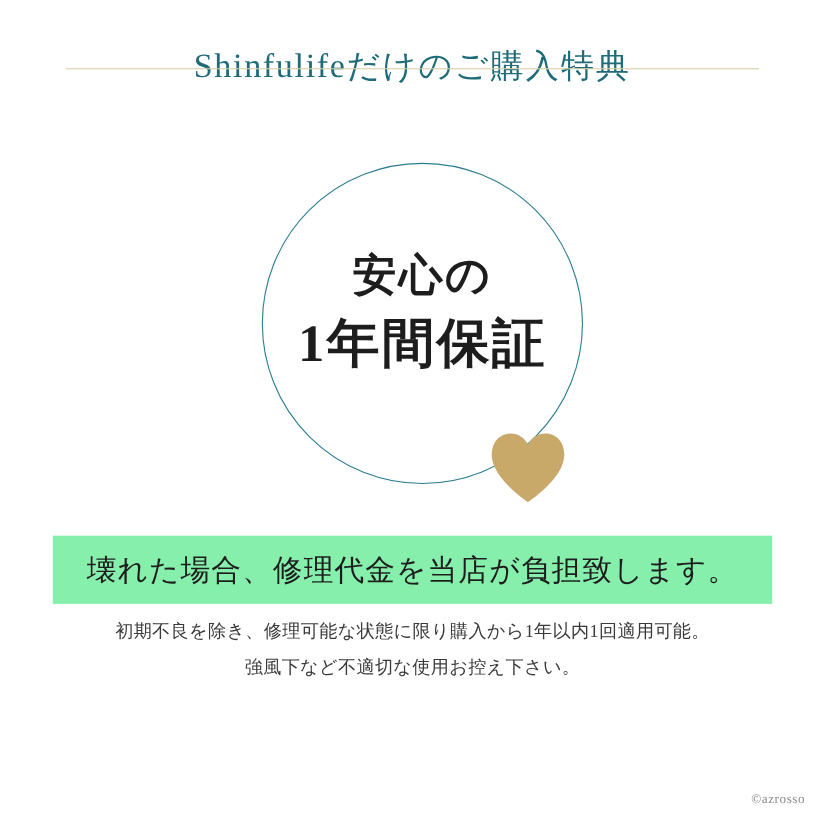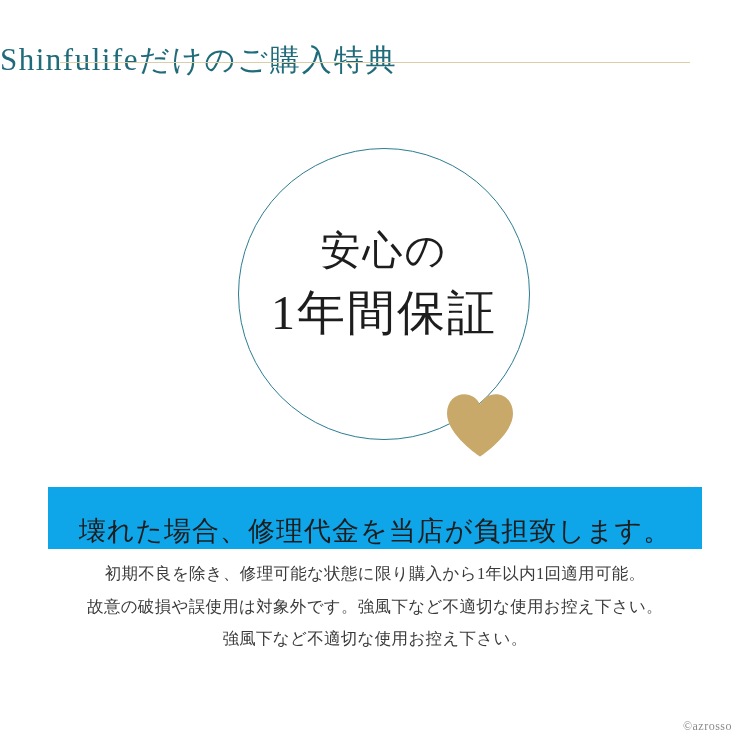--- a/index.html
+++ b/index.html
@@ -26,6 +26,7 @@
     top: 40px;
     left: 0;
     width: 750px;
+    text-align: center;
   }
   .header-title {
     font-size: 30px;

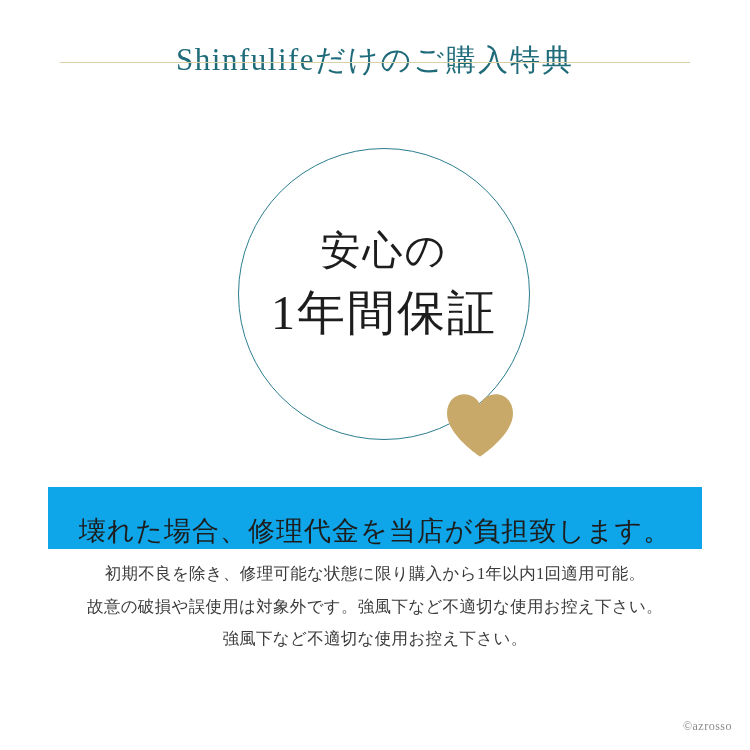--- a/index.html
+++ b/index.html
@@ -55,6 +55,7 @@
     left: 0;
     width: 750px;
     height: 330px;
+    font-weight: bold;
   }
   .circle {
     position: absolute;

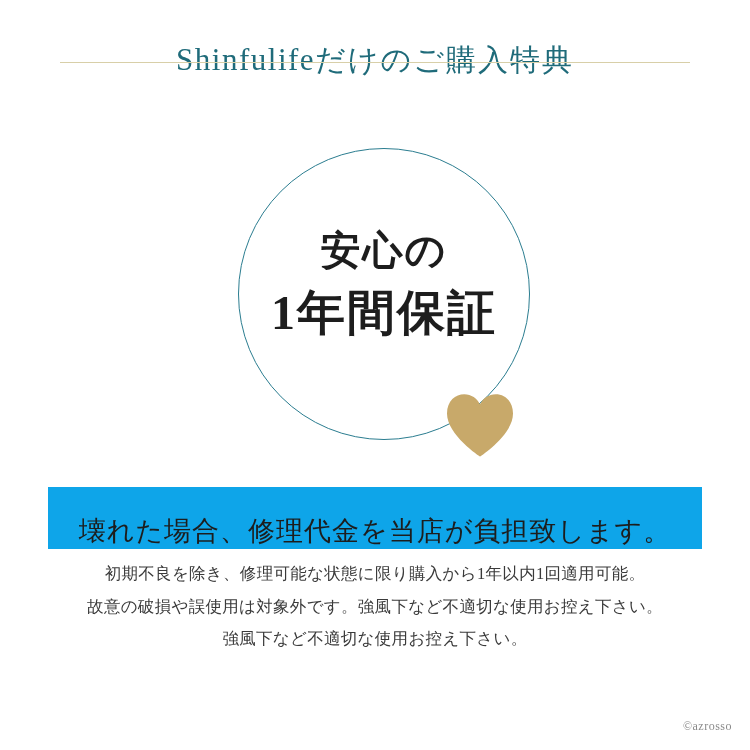--- a/index.html
+++ b/index.html
@@ -101,9 +101,9 @@
     top: 487px;
     width: 654px;
     height: 62px;
-    background: #0ea5e9;
+    background: #86efac;
     display: flex;
-    align-items: flex-end;
+    align-items: center;
     justify-content: center;
   }
   .band-text {

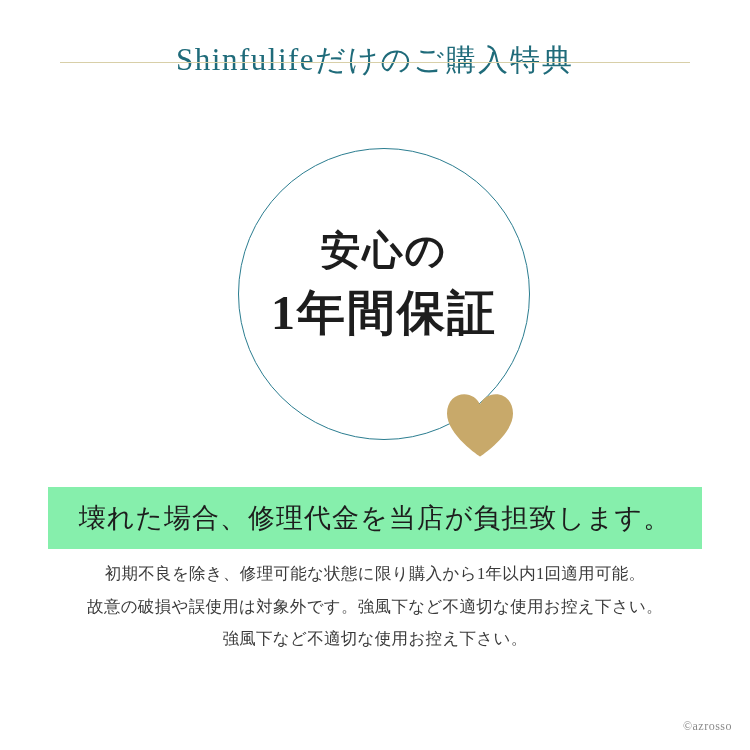--- a/index.html
+++ b/index.html
@@ -175,7 +175,6 @@
 
   <div class="notes">
     <div class="note-line">初期不良を除き、修理可能な状態に限り購入から1年以内1回適用可能。</div>
-    <div class="note-line">故意の破損や誤使用は対象外です。強風下など不適切な使用お控え下さい。</div>
     <div class="note-line">強風下など不適切な使用お控え下さい。</div>
   </div>
 

